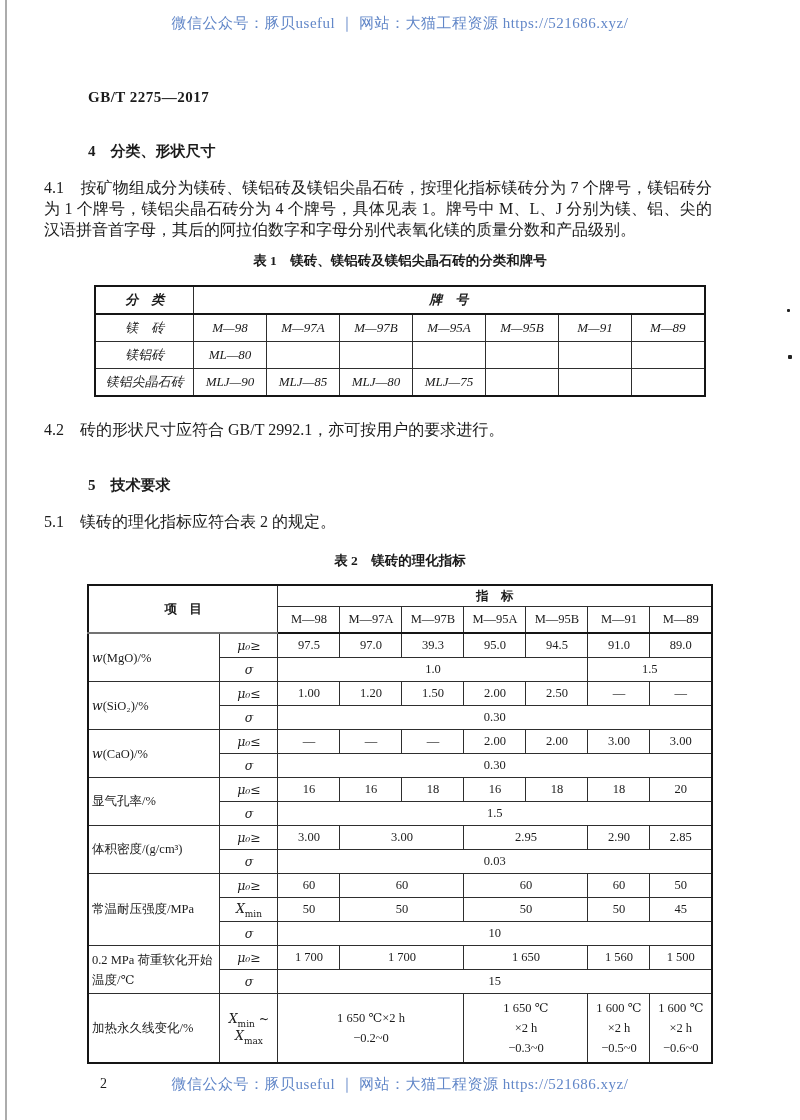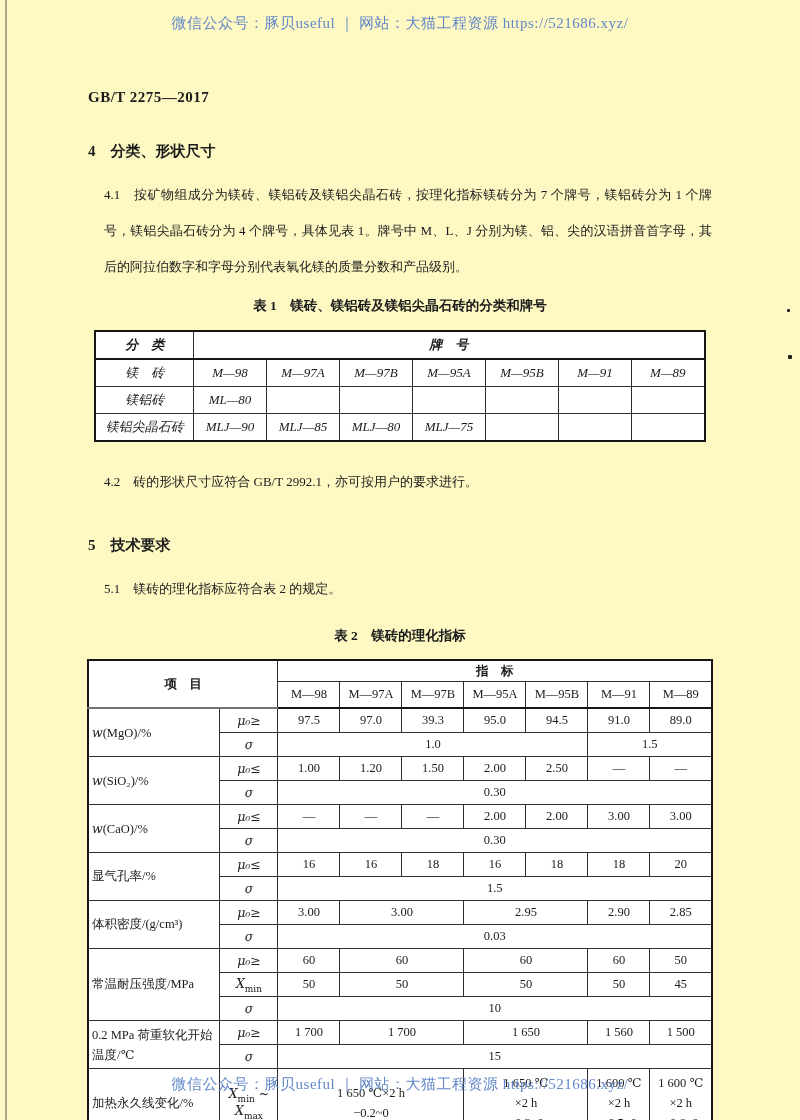--- a/index.html
+++ b/index.html
@@ -5,7 +5,7 @@
   html,body { margin:0; padding:0; background:#e8e8e8; }
   .page {
     position:relative; width:800px; height:1120px; margin:0 auto;
-    background:#fef9c3; overflow:hidden;
+    background:#ffffff; overflow:hidden;
     font-family:"Liberation Serif","DejaVu Serif",serif;
     color:#1b1b1b;
   }

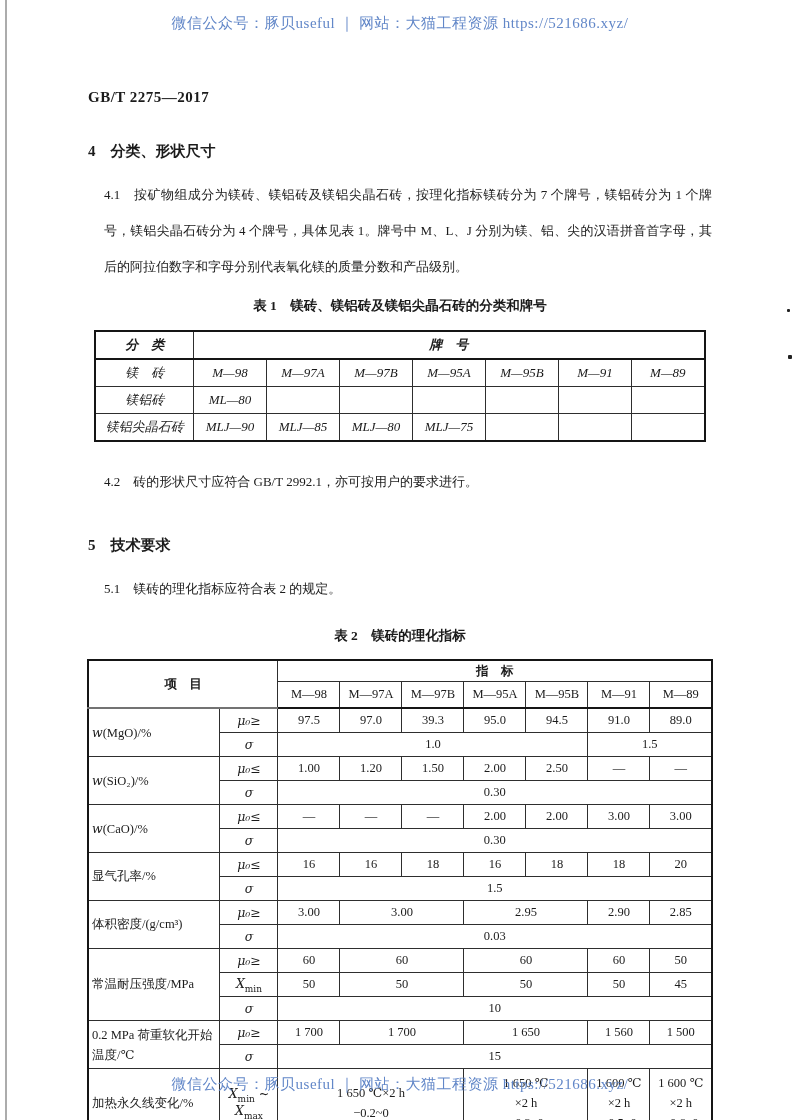--- a/index.html
+++ b/index.html
@@ -21,7 +21,7 @@
   .doc-code { margin:56px 0 0 88px; font-weight:bold; font-size:15px; letter-spacing:.5px; }
 
   .sec-heading { margin:36px 88px 0 88px; font-size:15px; font-weight:bold; }
-  .para { margin:16px 88px 0 104px; font-size:13px; line-height:36px; text-align:justify; }
+  .para { margin:16px 88px 0 44px; font-size:16px; line-height:21px; text-align:justify; }
   .para.single { margin-top:22px; }
 
   .tbl-title { text-align:center; font-weight:bold; font-size:13.5px; margin-top:12px; }

